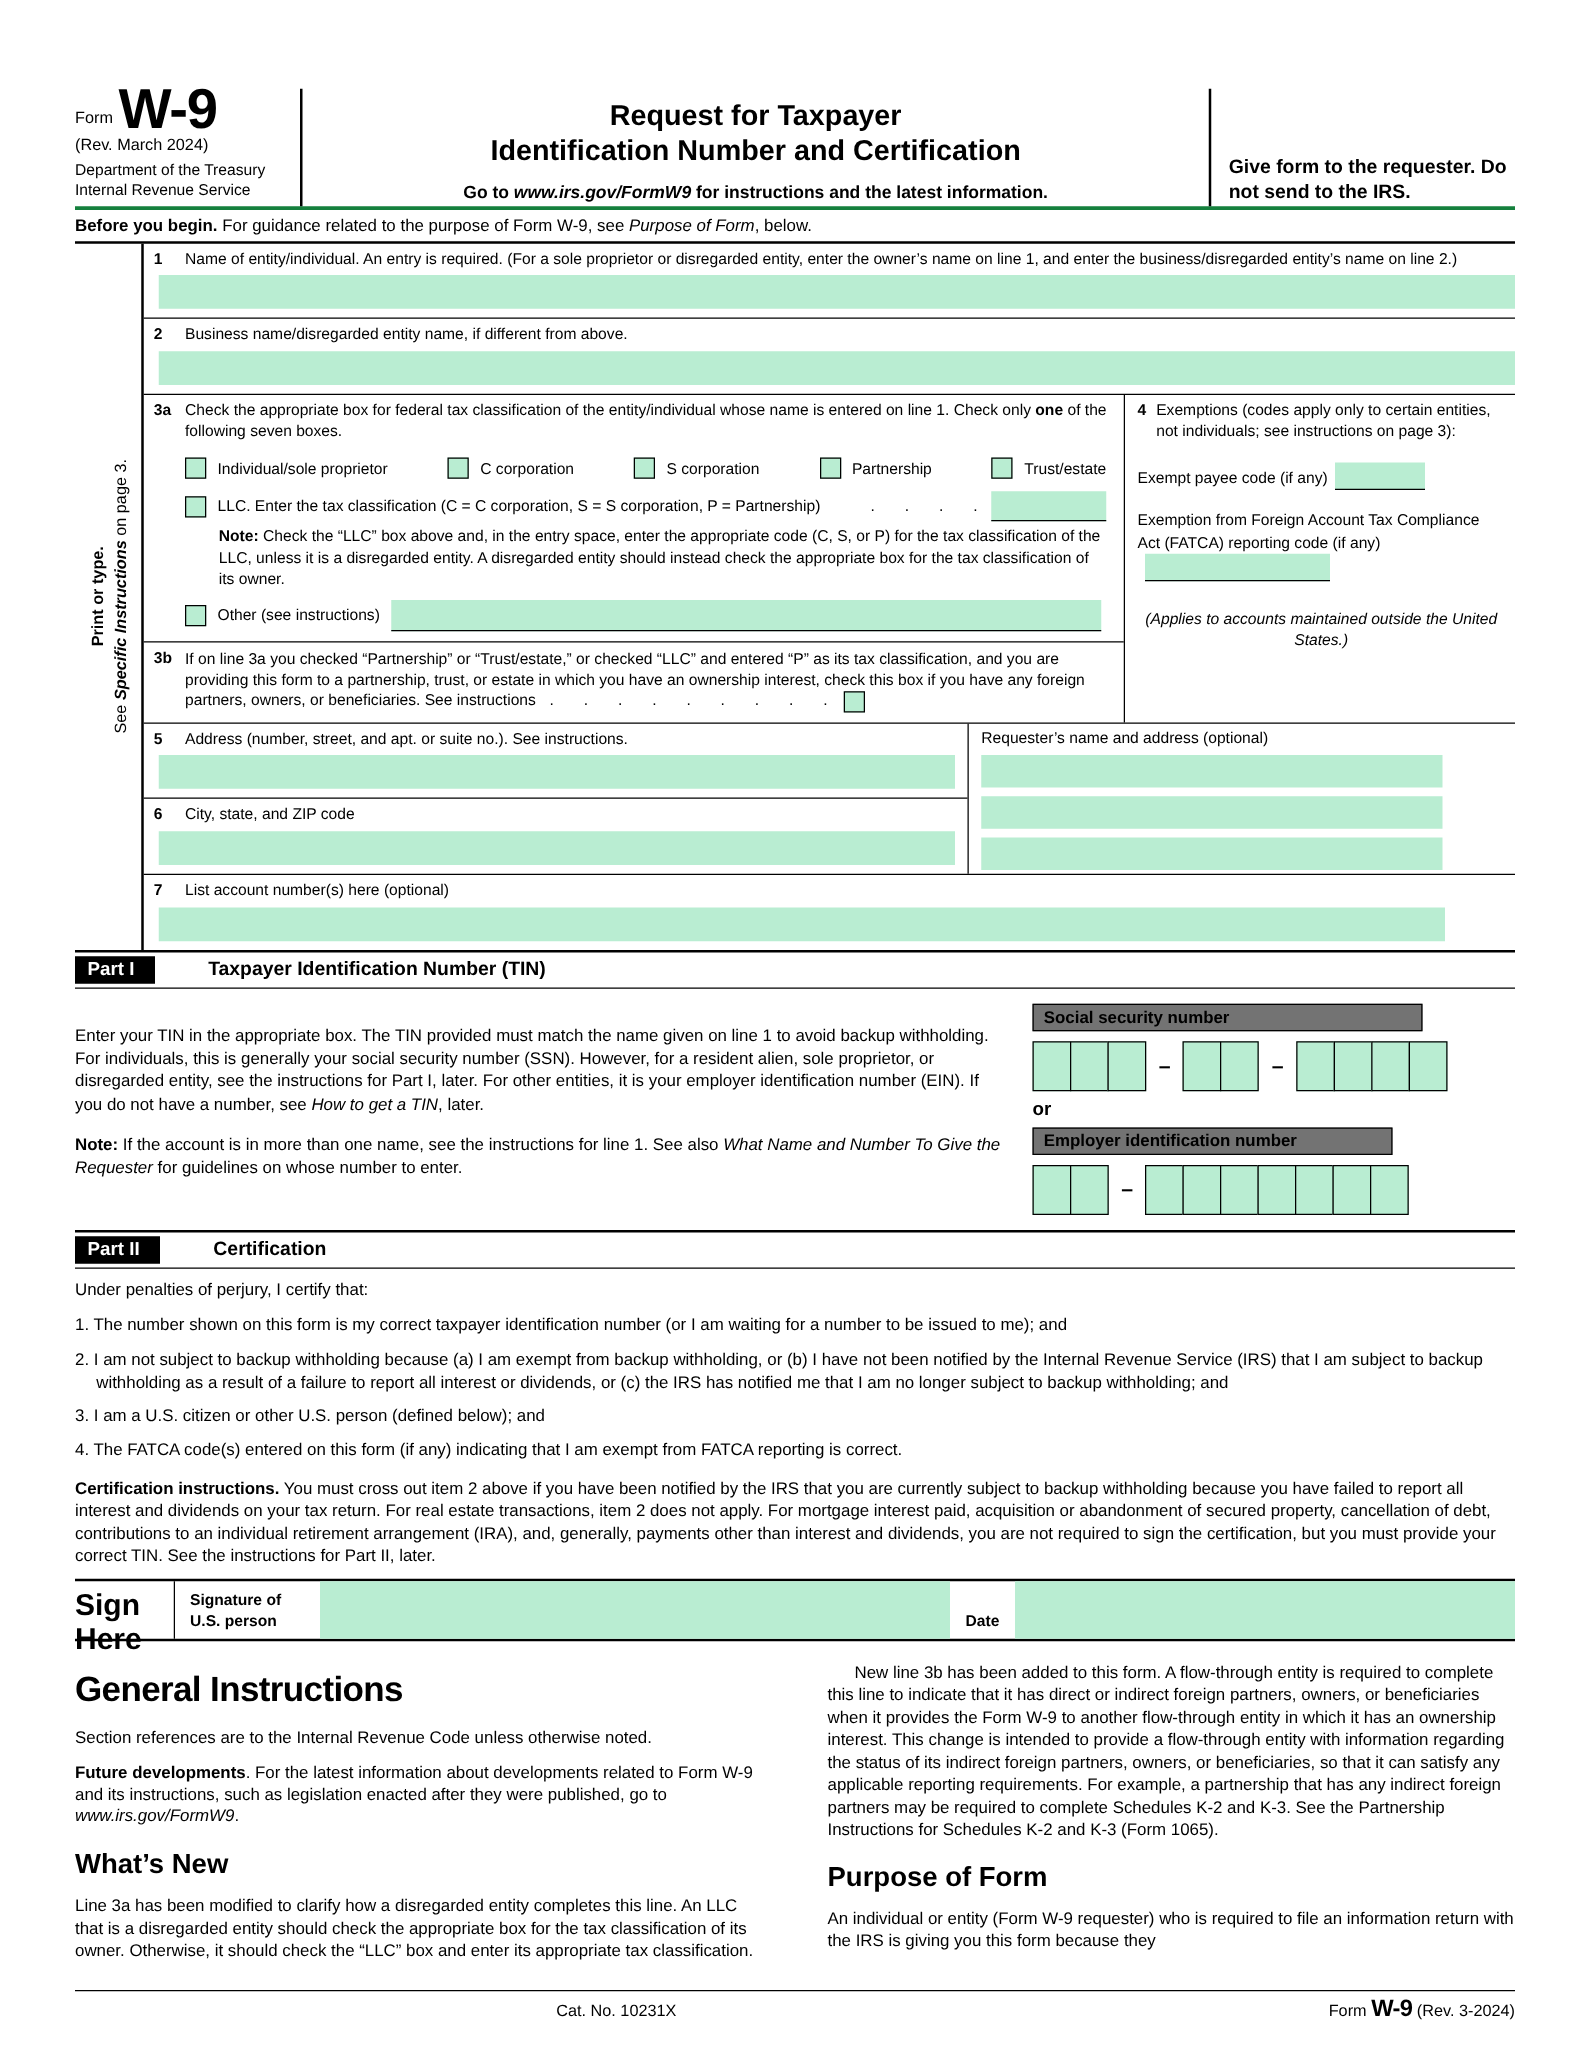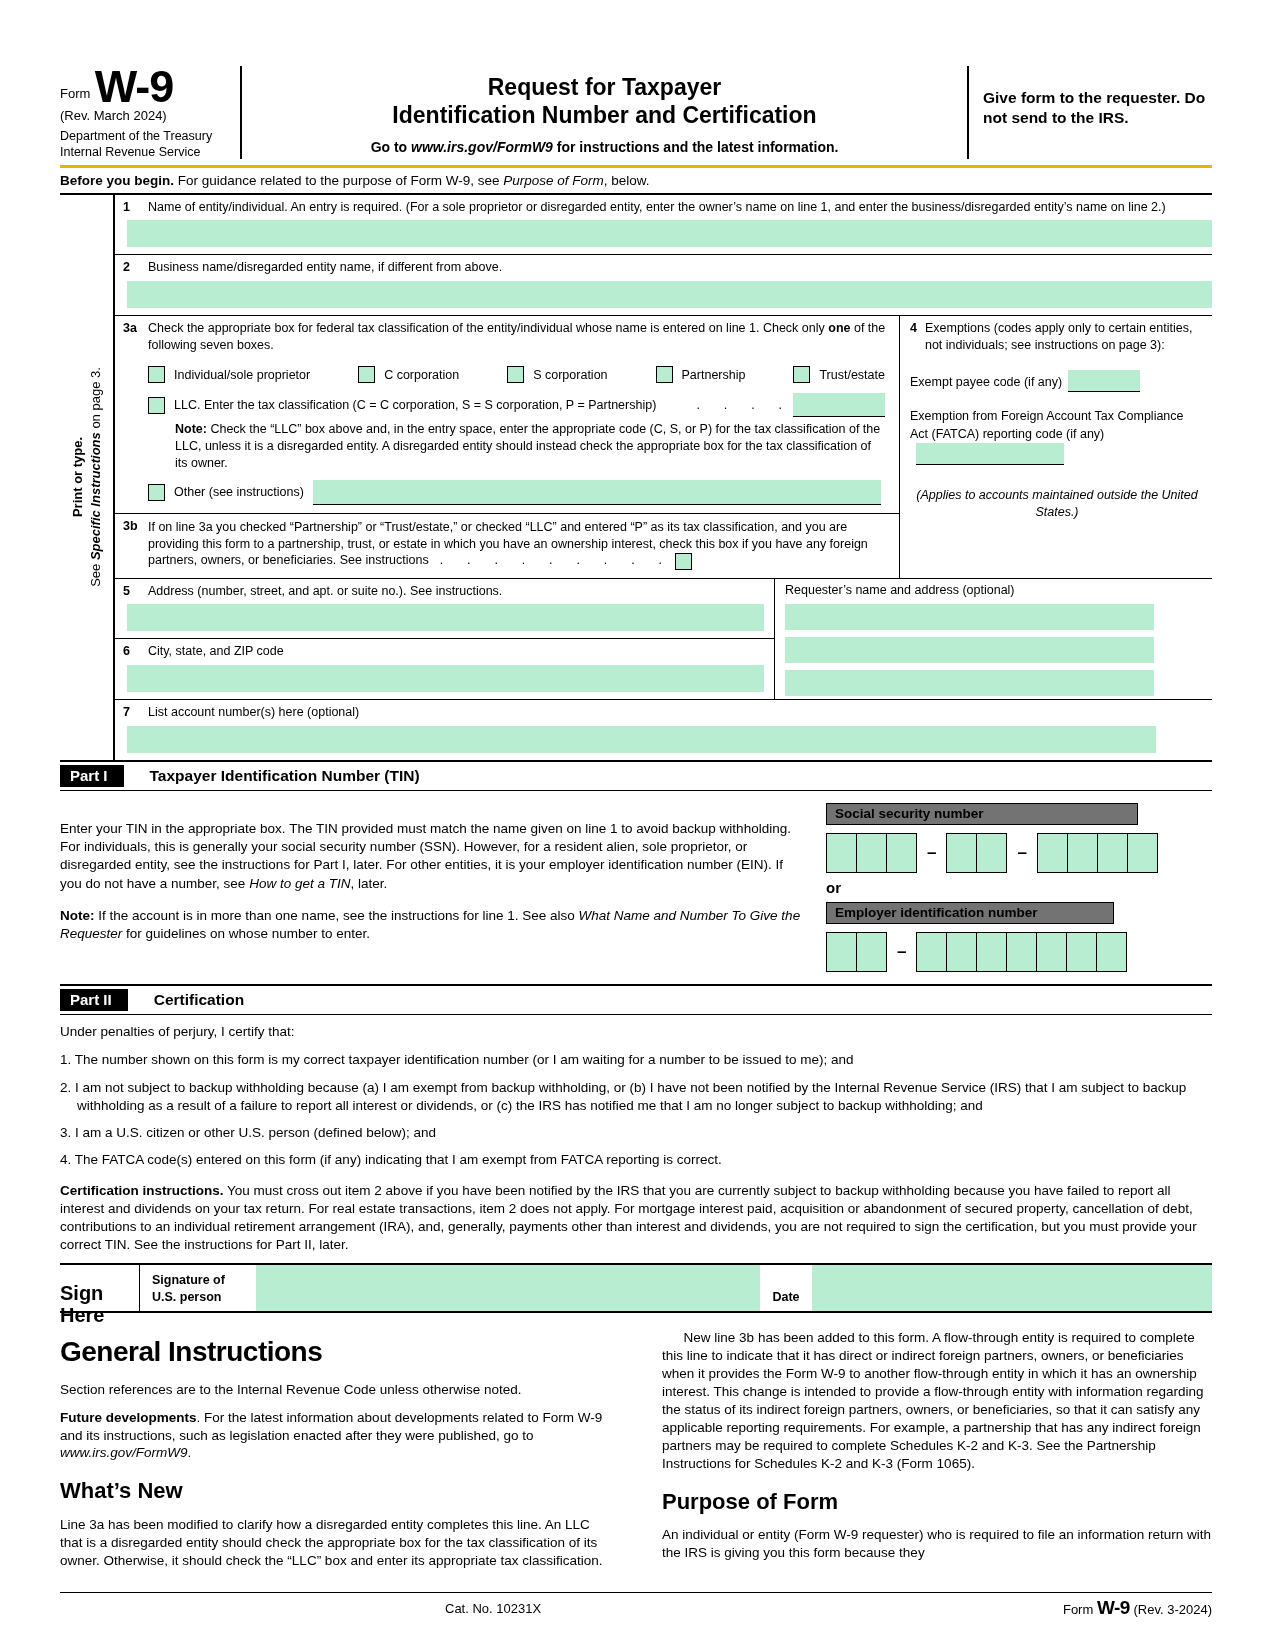--- a/index.html
+++ b/index.html
@@ -11,7 +11,7 @@
     position:relative; overflow:hidden;
   }
   
-  .hdr{ display:flex; align-items:flex-start; border-bottom:3px solid #eab308; }
+  .hdr{ display:flex; align-items:flex-end; border-bottom:3px solid #15803d; }
   .hdr-left{ width:180px; padding:2px 8px 4px 0; }
   .form-word{ font-size:13px; }
   .form-num{ font-size:45px; font-weight:bold; letter-spacing:-1px; line-height:.85; vertical-align:-4px; }

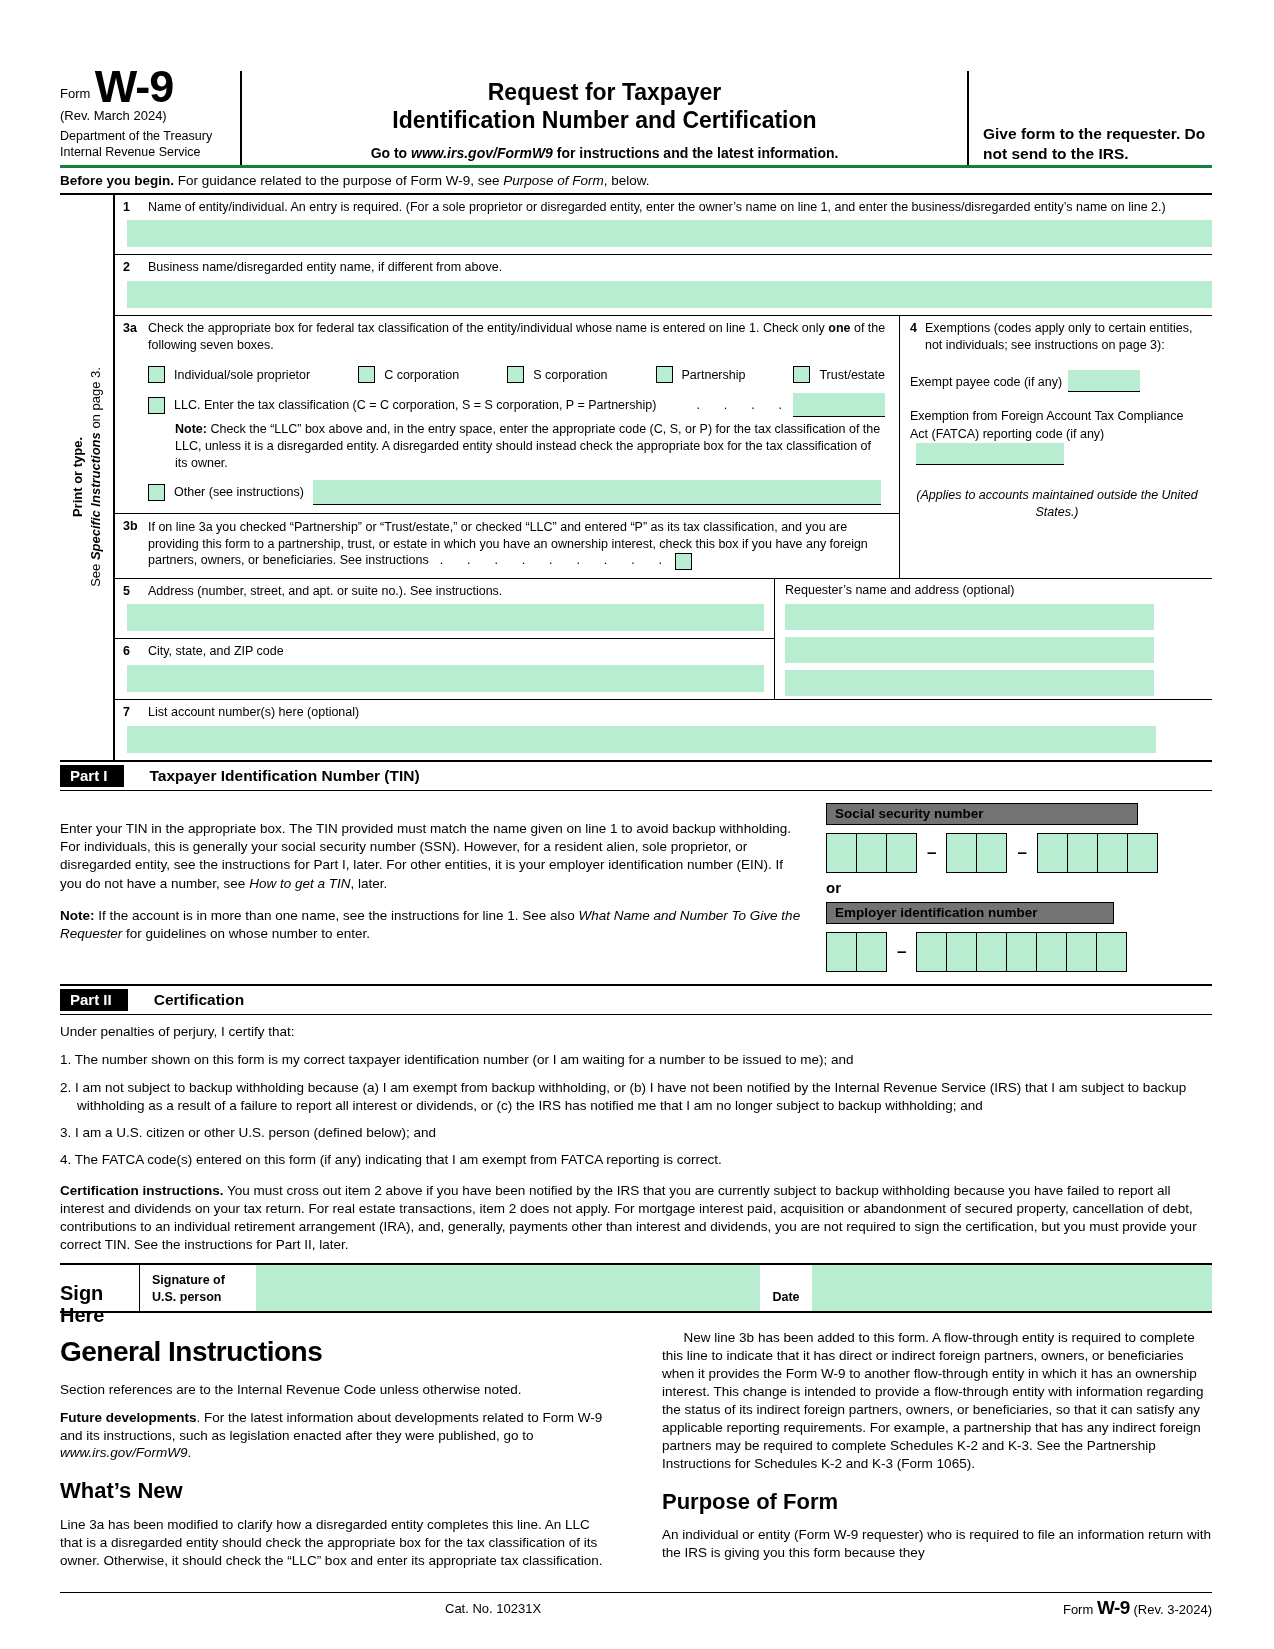--- a/index.html
+++ b/index.html
@@ -66,7 +66,7 @@
   .row7{ position:relative; padding-top:4px; }
   .row7 .gbar{ margin-right:56px; }
   
-  .part-bar{ display:flex; align-items:center; gap:26px; border-bottom:1.5px solid #000; padding:3px 0; }
+  .part-bar{ display:flex; align-items:center; gap:43px; border-bottom:1.5px solid #000; padding:3px 0; }
   .chip{ background:#000; color:#fff; font-weight:bold; font-size:15px; padding:2px 16px 3px 10px; }
   .part-title{ font-weight:bold; font-size:15.5px; }
   .part2-bar{ border-top:2px solid #000; margin-top:6px; }

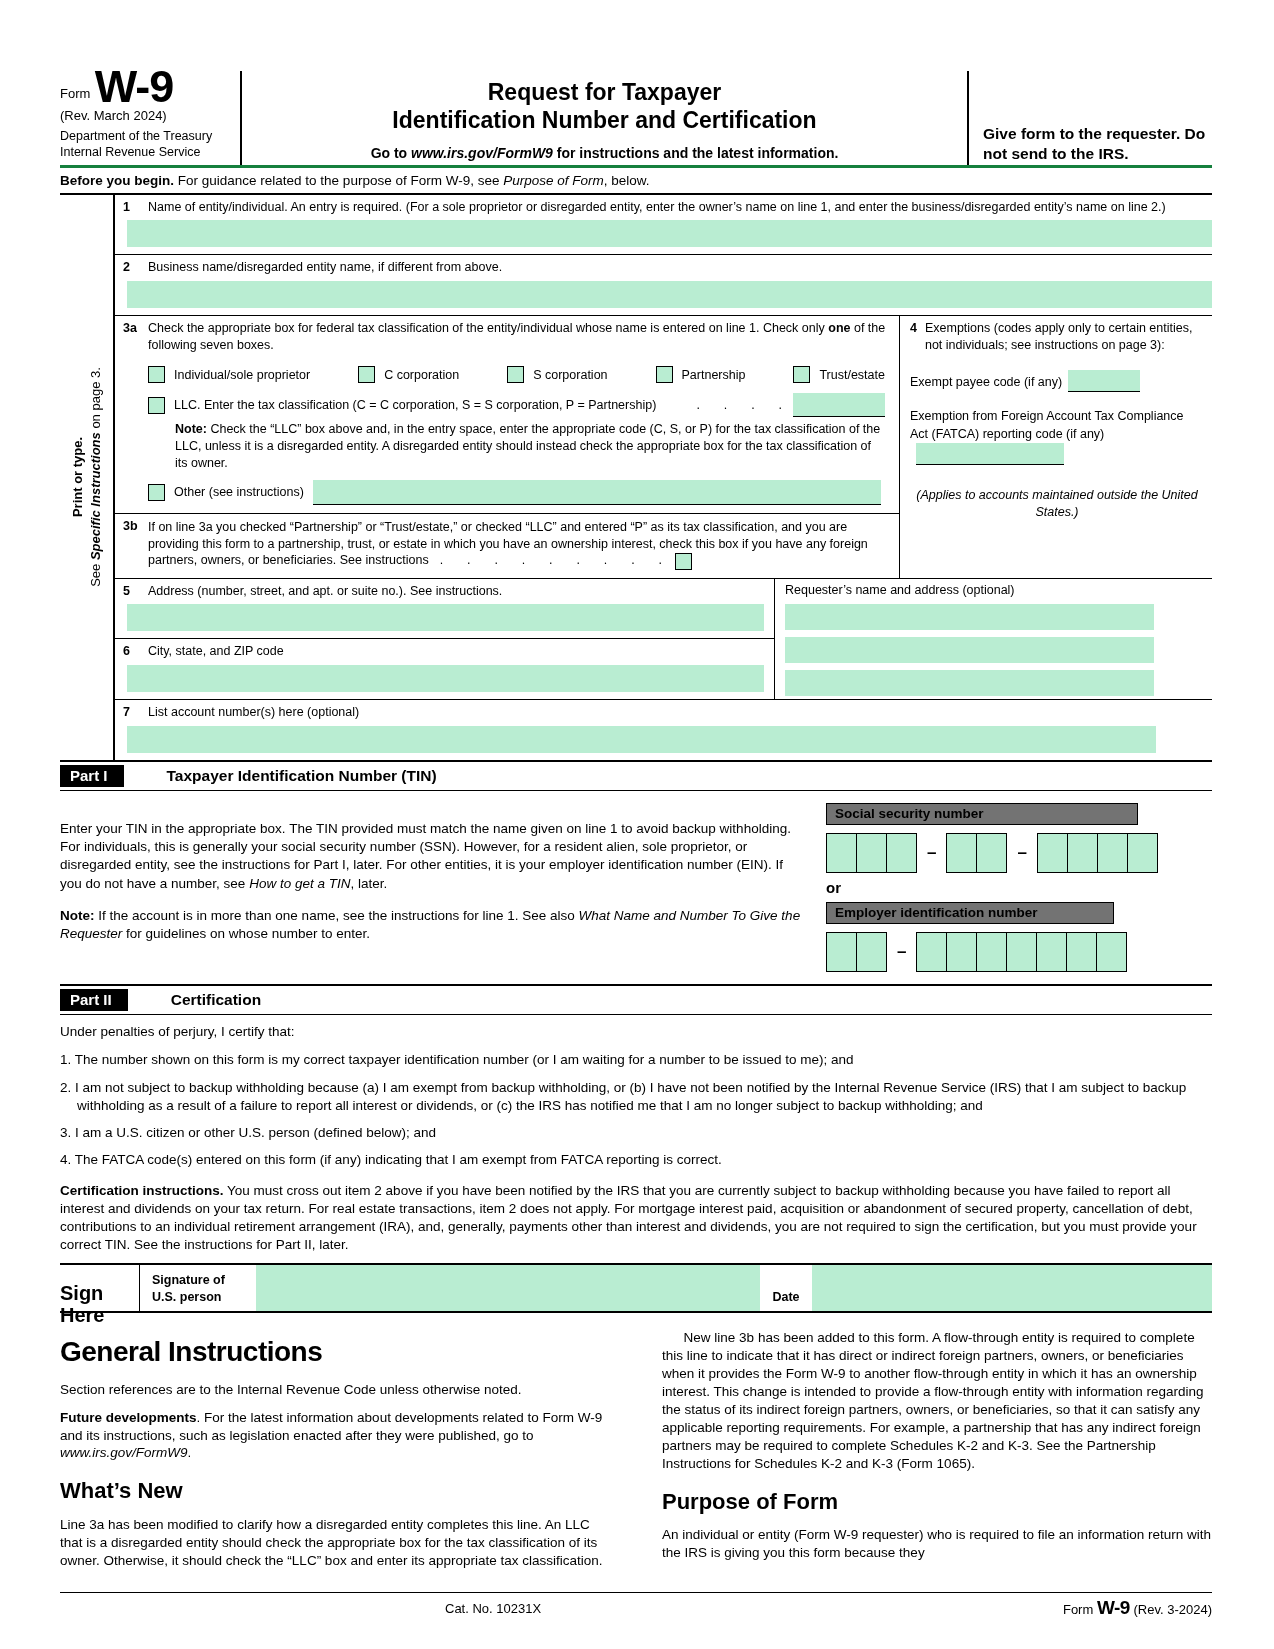--- a/index.html
+++ b/index.html
@@ -90,7 +90,7 @@
   .p2 .certinstr{ margin-top:12px; }
   
   .sign-row{ display:flex; align-items:stretch; border-top:2px solid #000; border-bottom:2.5px solid #000; height:50px; margin-top:9px; }
-  .sign-here{ width:80px; font-size:20px; font-weight:bold; line-height:1.1; padding-top:17px; border-right:1.5px solid #000; }
+  .sign-here{ width:80px; font-size:24px; font-weight:bold; line-height:1.1; padding-top:7px; border-right:1.5px solid #000; }
   .sig-label{ width:116px; font-size:12.5px; font-weight:bold; line-height:1.3; padding:7px 4px 0 12px; }
   .sig-area{ flex:1; background:var(--green); }
   .date-cell{ width:52px; font-weight:bold; font-size:12.5px; display:flex; align-items:flex-end; justify-content:center; padding-bottom:7px; }

